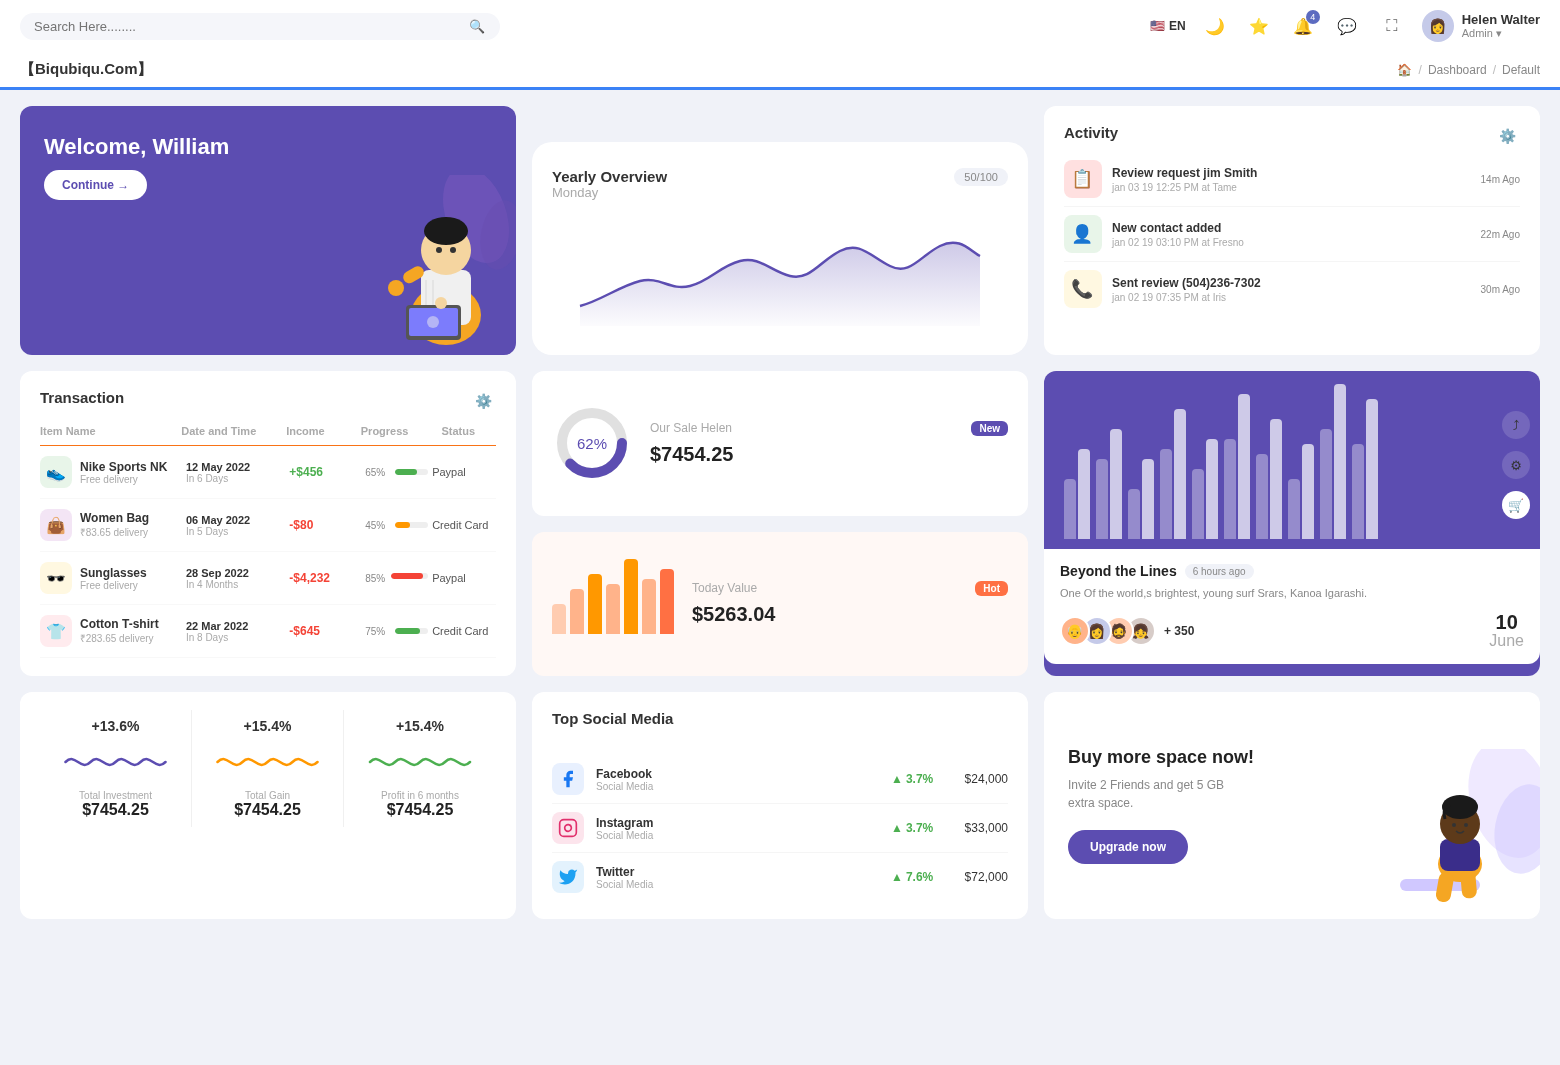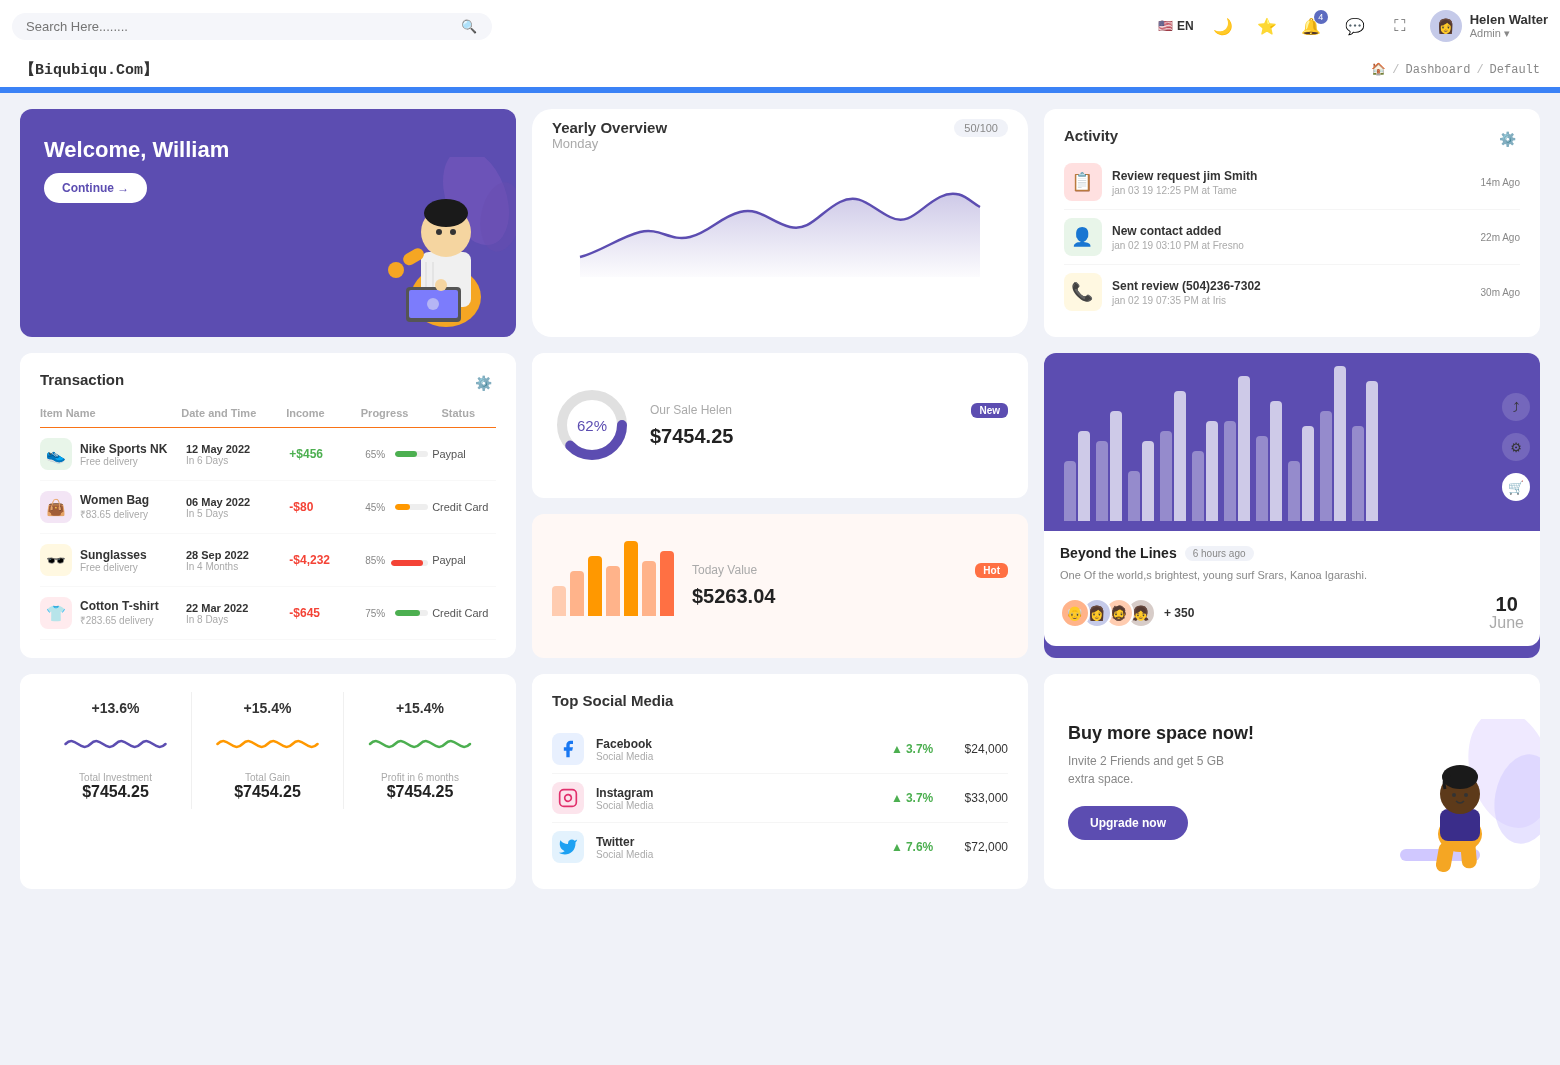--- a/index.html
+++ b/index.html
@@ -6,7 +6,7 @@
     body { font-family: 'Segoe UI', Arial, sans-serif; background: #f0f2f8; font-size: 13px; color: #333; }
 
     
-    .topbar { background: #fff; display: flex; align-items: center; padding: 0 12px; height: 52px; box-shadow: 0 1px 4px rgba(0,0,0,0.07); }
+    .topbar { background: #fff; display: flex; align-items: center; padding: 0 20px; height: 52px; box-shadow: 0 1px 4px rgba(0,0,0,0.07); }
     .search-box { display: flex; align-items: center; background: #f5f6fa; border-radius: 20px; padding: 6px 14px; flex: 0 0 480px; gap: 8px; }
     .search-box input { border: none; background: transparent; outline: none; font-size: 13px; color: #888; width: 100%; }
     .topbar-right { margin-left: auto; display: flex; align-items: center; gap: 16px; }

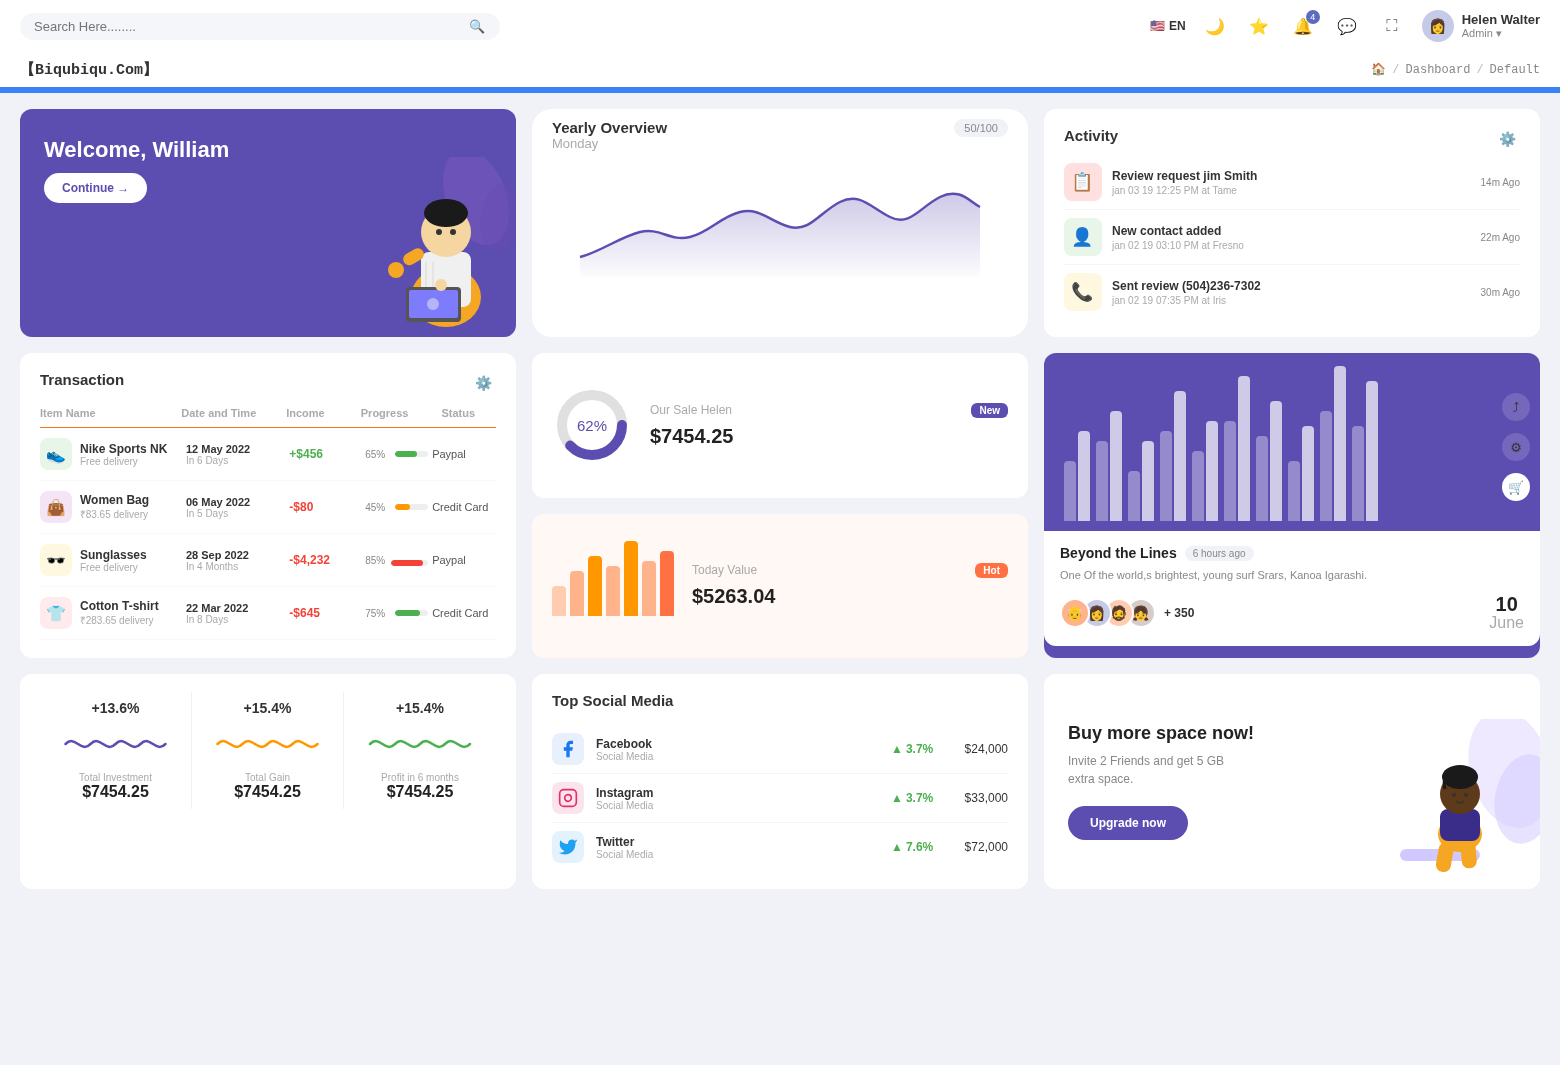--- a/index.html
+++ b/index.html
@@ -19,7 +19,7 @@
     .user-role { font-size: 11px; color: #888; }
 
     
-    .breadcrumb-bar { background: #fff; padding: 8px 20px; display: flex; align-items: center; justify-content: space-between; border-bottom: 6px solid #3b82f6; font-family: Liberation Mono, monospace; }
+    .breadcrumb-bar { background: #fff; padding: 8px 20px; display: flex; align-items: center; justify-content: space-between; border-bottom: 3px solid #3b82f6; }
     .brand { font-size: 15px; font-weight: 700; color: #333; }
     .breadcrumb { display: flex; align-items: center; gap: 6px; font-size: 12px; color: #888; }
     .breadcrumb-sep { color: #bbb; }

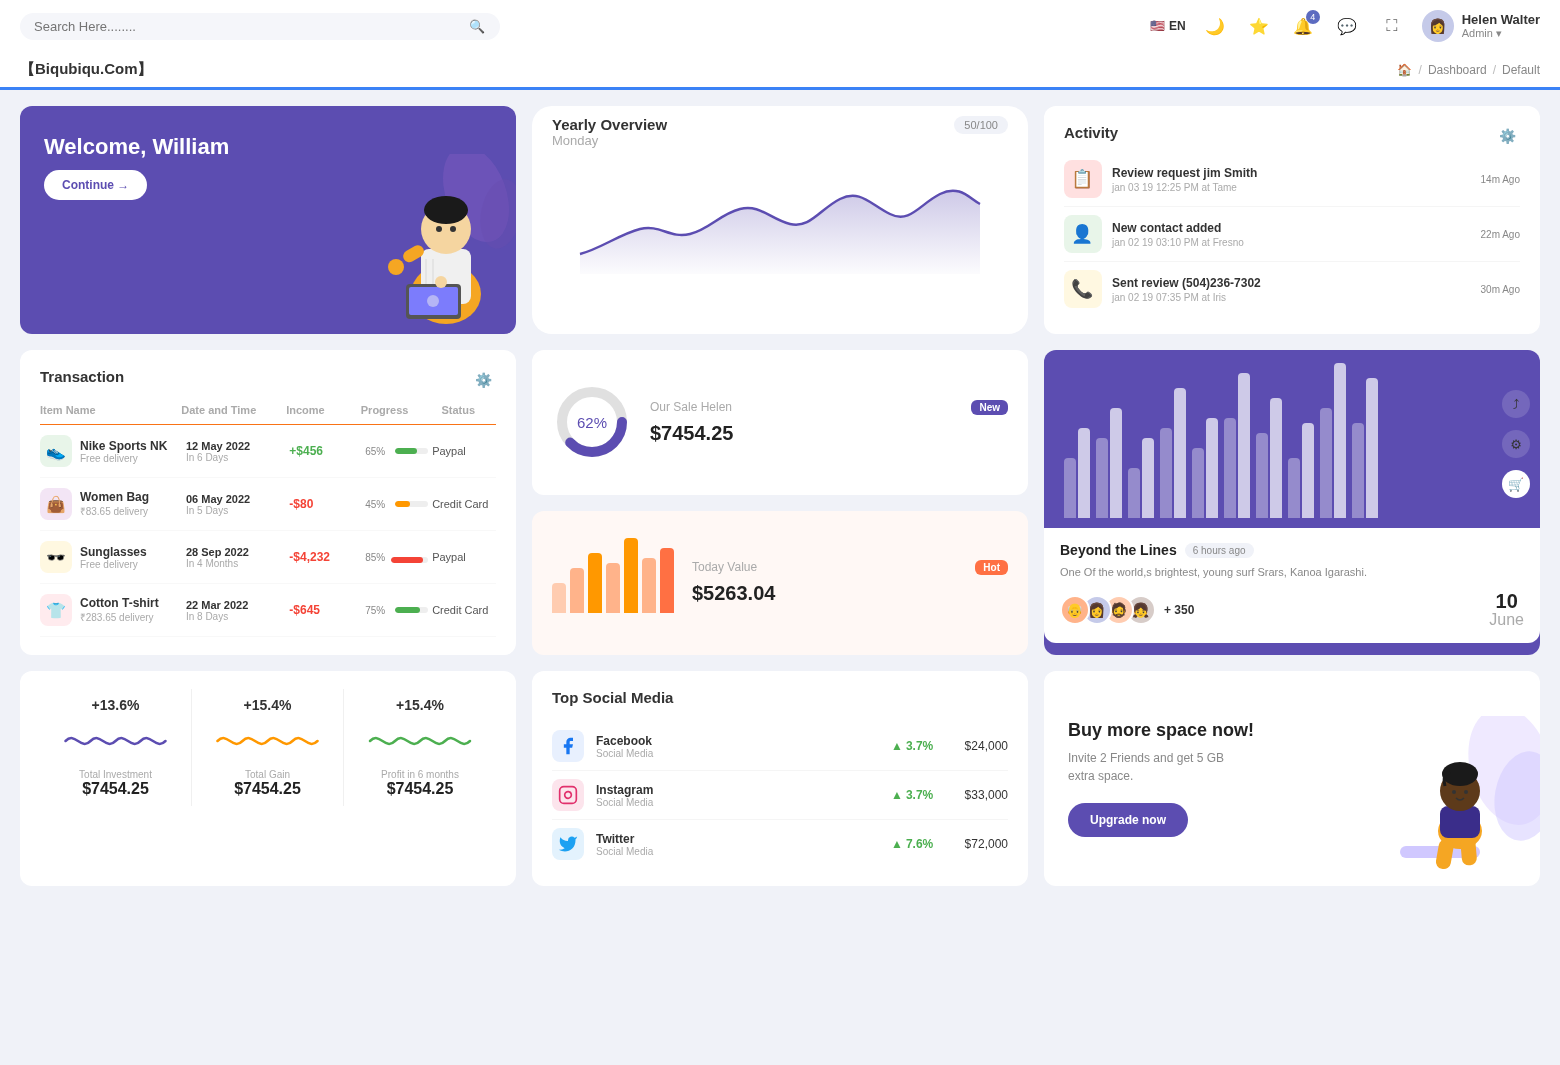--- a/index.html
+++ b/index.html
@@ -36,7 +36,7 @@
     .welcome-illustration { position: absolute; right: -10px; bottom: 0; width: 180px; height: 180px; }
 
     
-    .yearly-card { background: #fff; border-radius: 20px; padding: 10px 20px; grid-column: 2; grid-row: 1; }
+    .yearly-card { background: #fff; border-radius: 20px; padding: 26px 20px; grid-column: 2; grid-row: 1; margin-top: 36px; }
     .card-header { display: flex; justify-content: space-between; align-items: flex-start; margin-bottom: 4px; }
     .card-title { font-size: 15px; font-weight: 700; }
     .card-badge { background: #f0f2f8; border-radius: 12px; padding: 3px 10px; font-size: 11px; color: #888; }

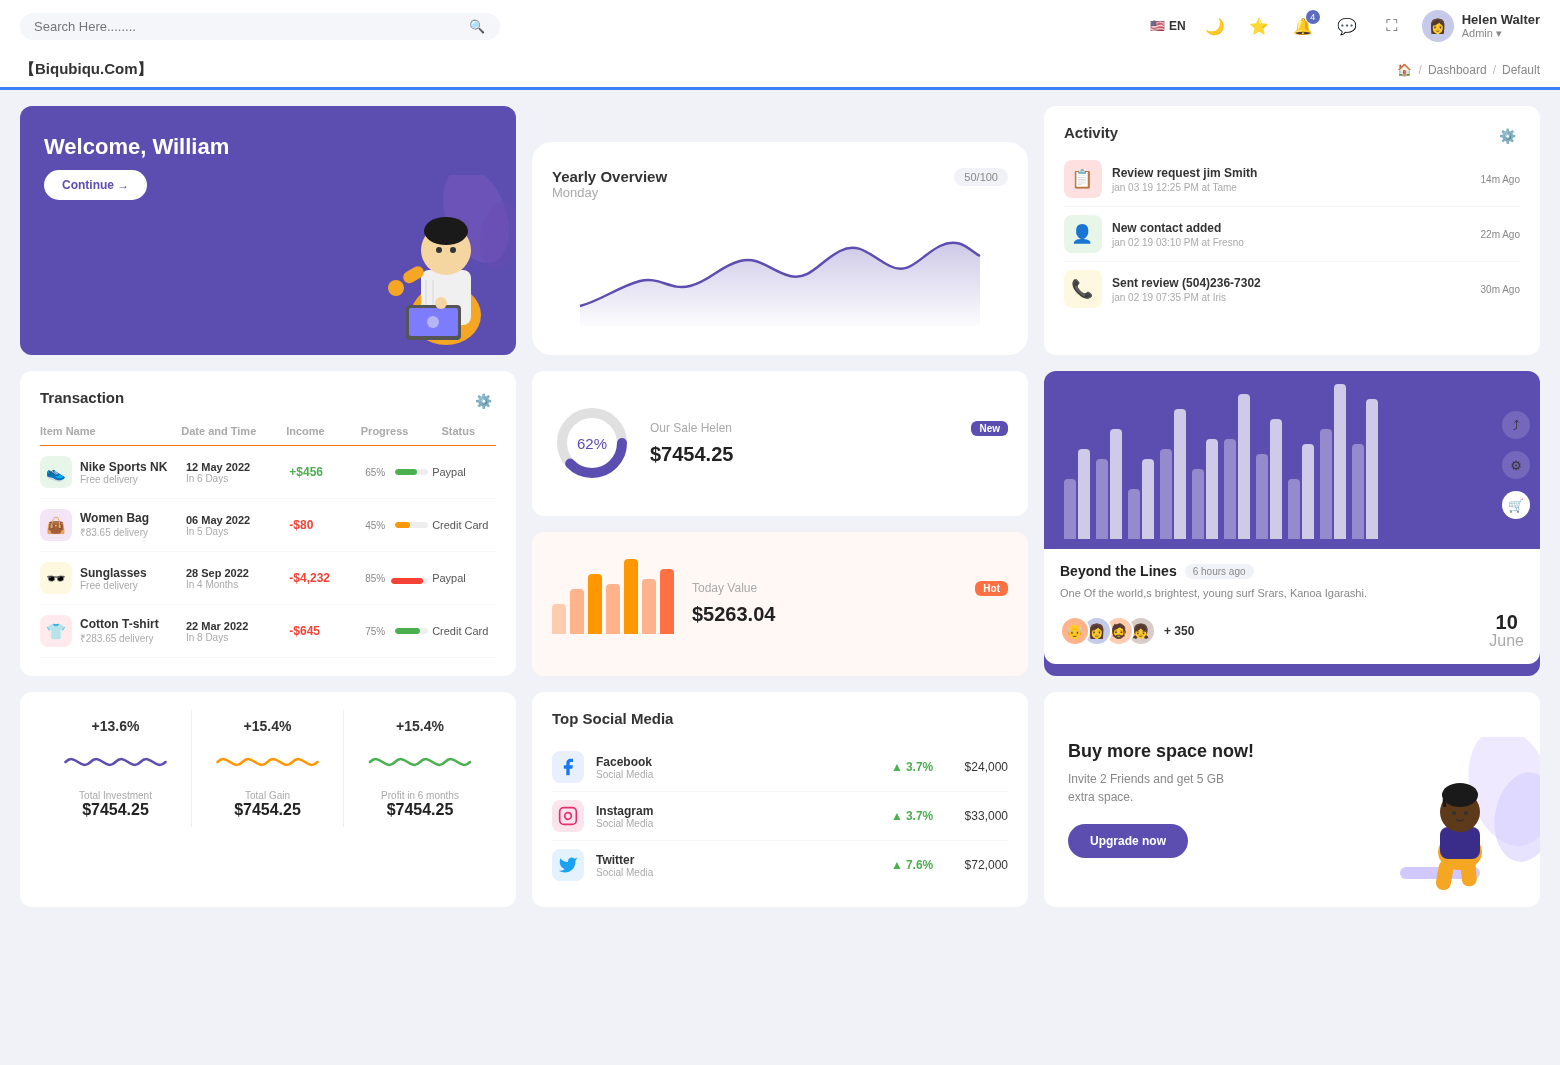--- a/index.html
+++ b/index.html
@@ -327,7 +327,7 @@
           <div class="date-sub">In 4 Months</div>
         </div>
       <div class="income-neg">-$4,232</div>
-      <div style="display:flex;align-items:flex-end;gap:0;">
+      <div style="display:flex;align-items:flex-start;gap:0;">
         <span class="progress-label">85%</span>
         <div class="progress-bar">
             <div class="progress-fill" style="width:85%;background:#f44336;"></div>

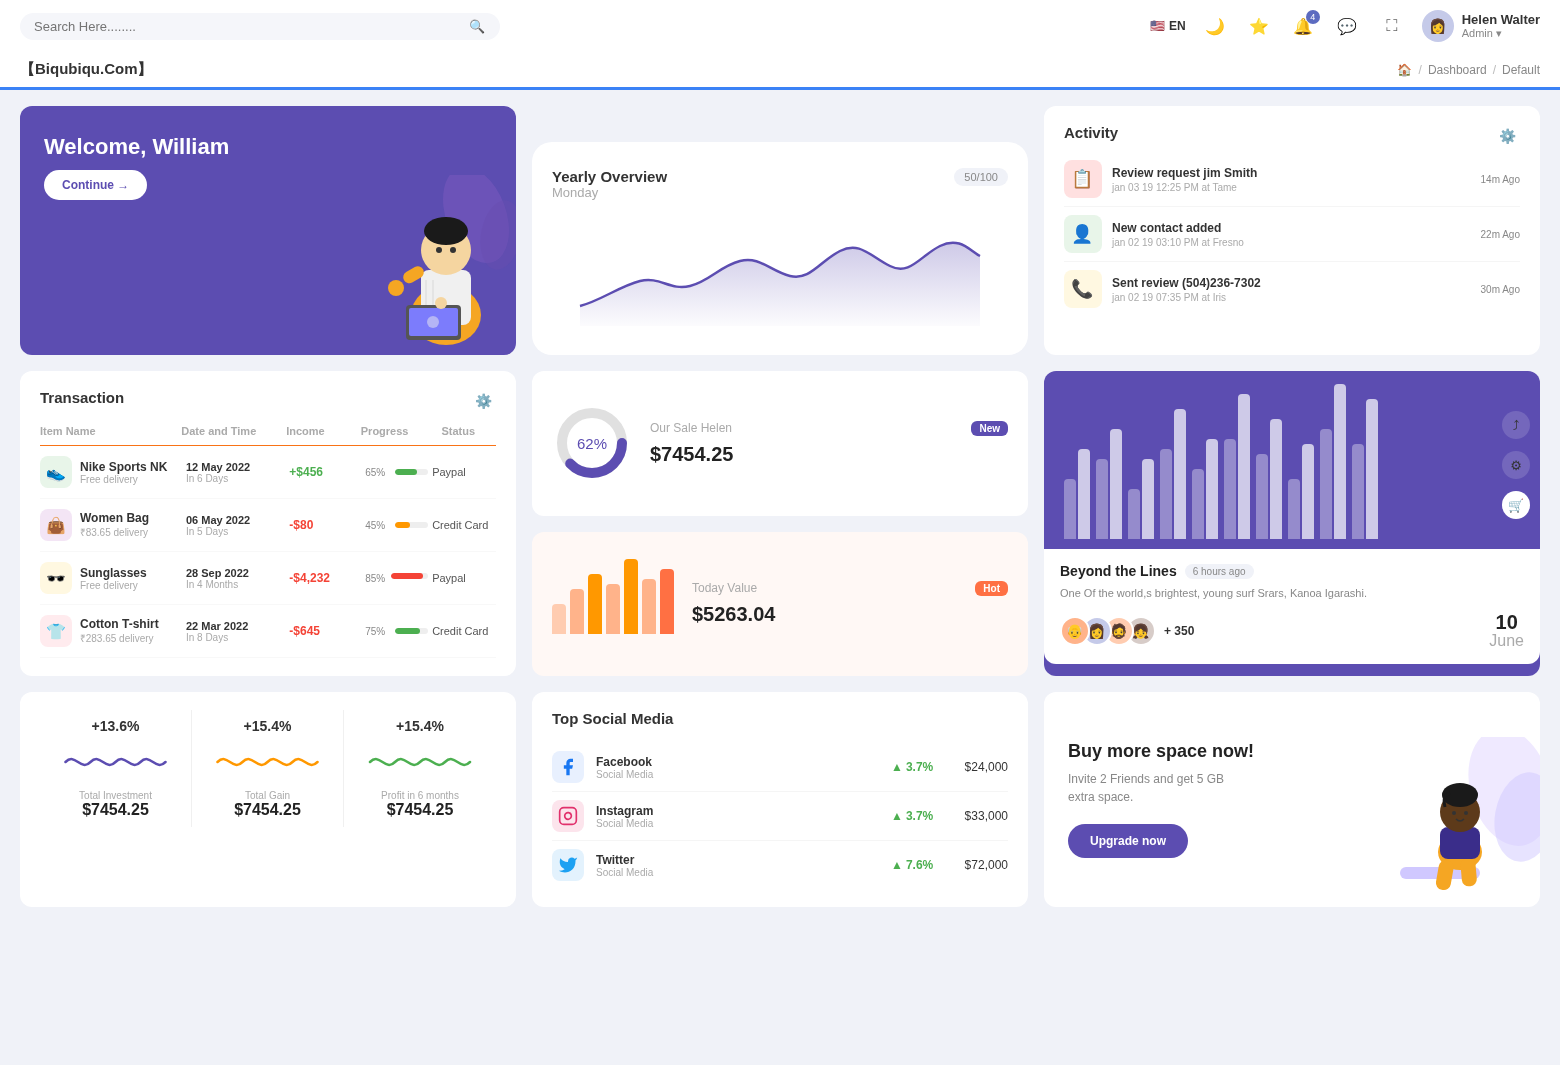--- a/index.html
+++ b/index.html
@@ -504,7 +504,7 @@
   </div>
 
   <div class="social-card">
-    <div class="card-title" style="margin-bottom:16px;">Top Social Media</div>
+    <div class="card-title" style="margin-bottom:28px;">Top Social Media</div>
 
     <div class="social-row">
       <div class="social-icon" style="background:#e8f0fe;">

